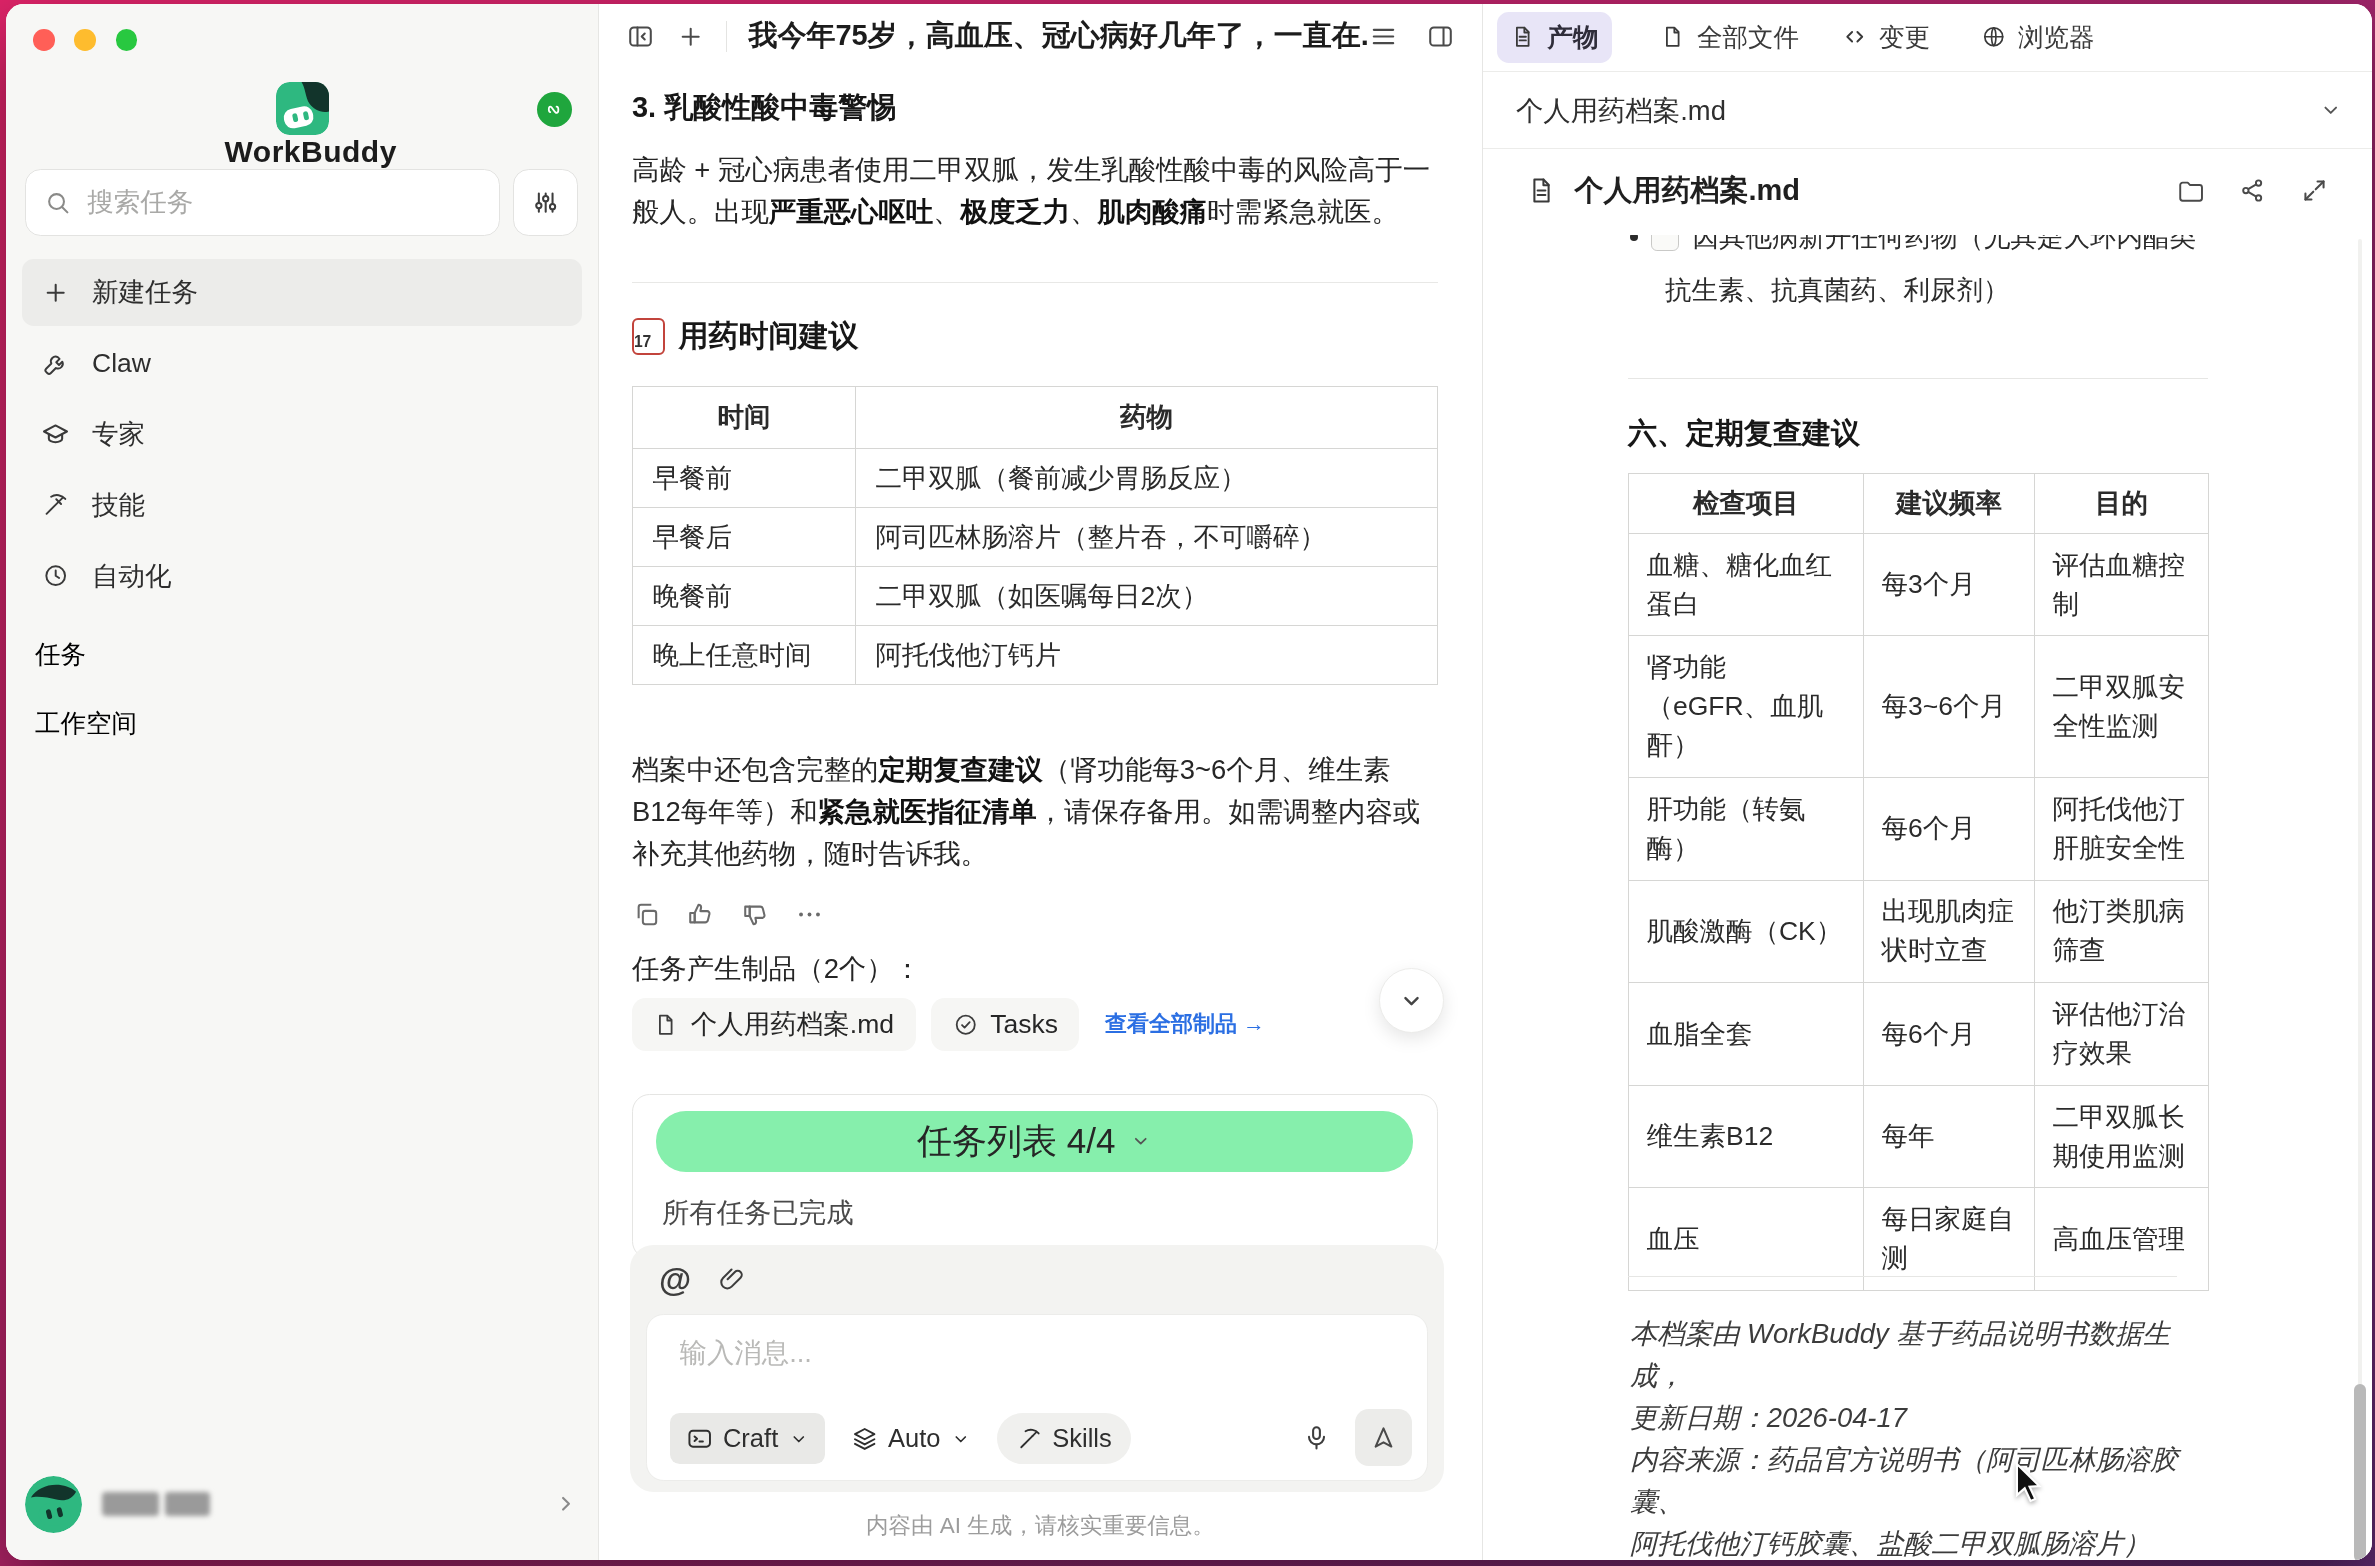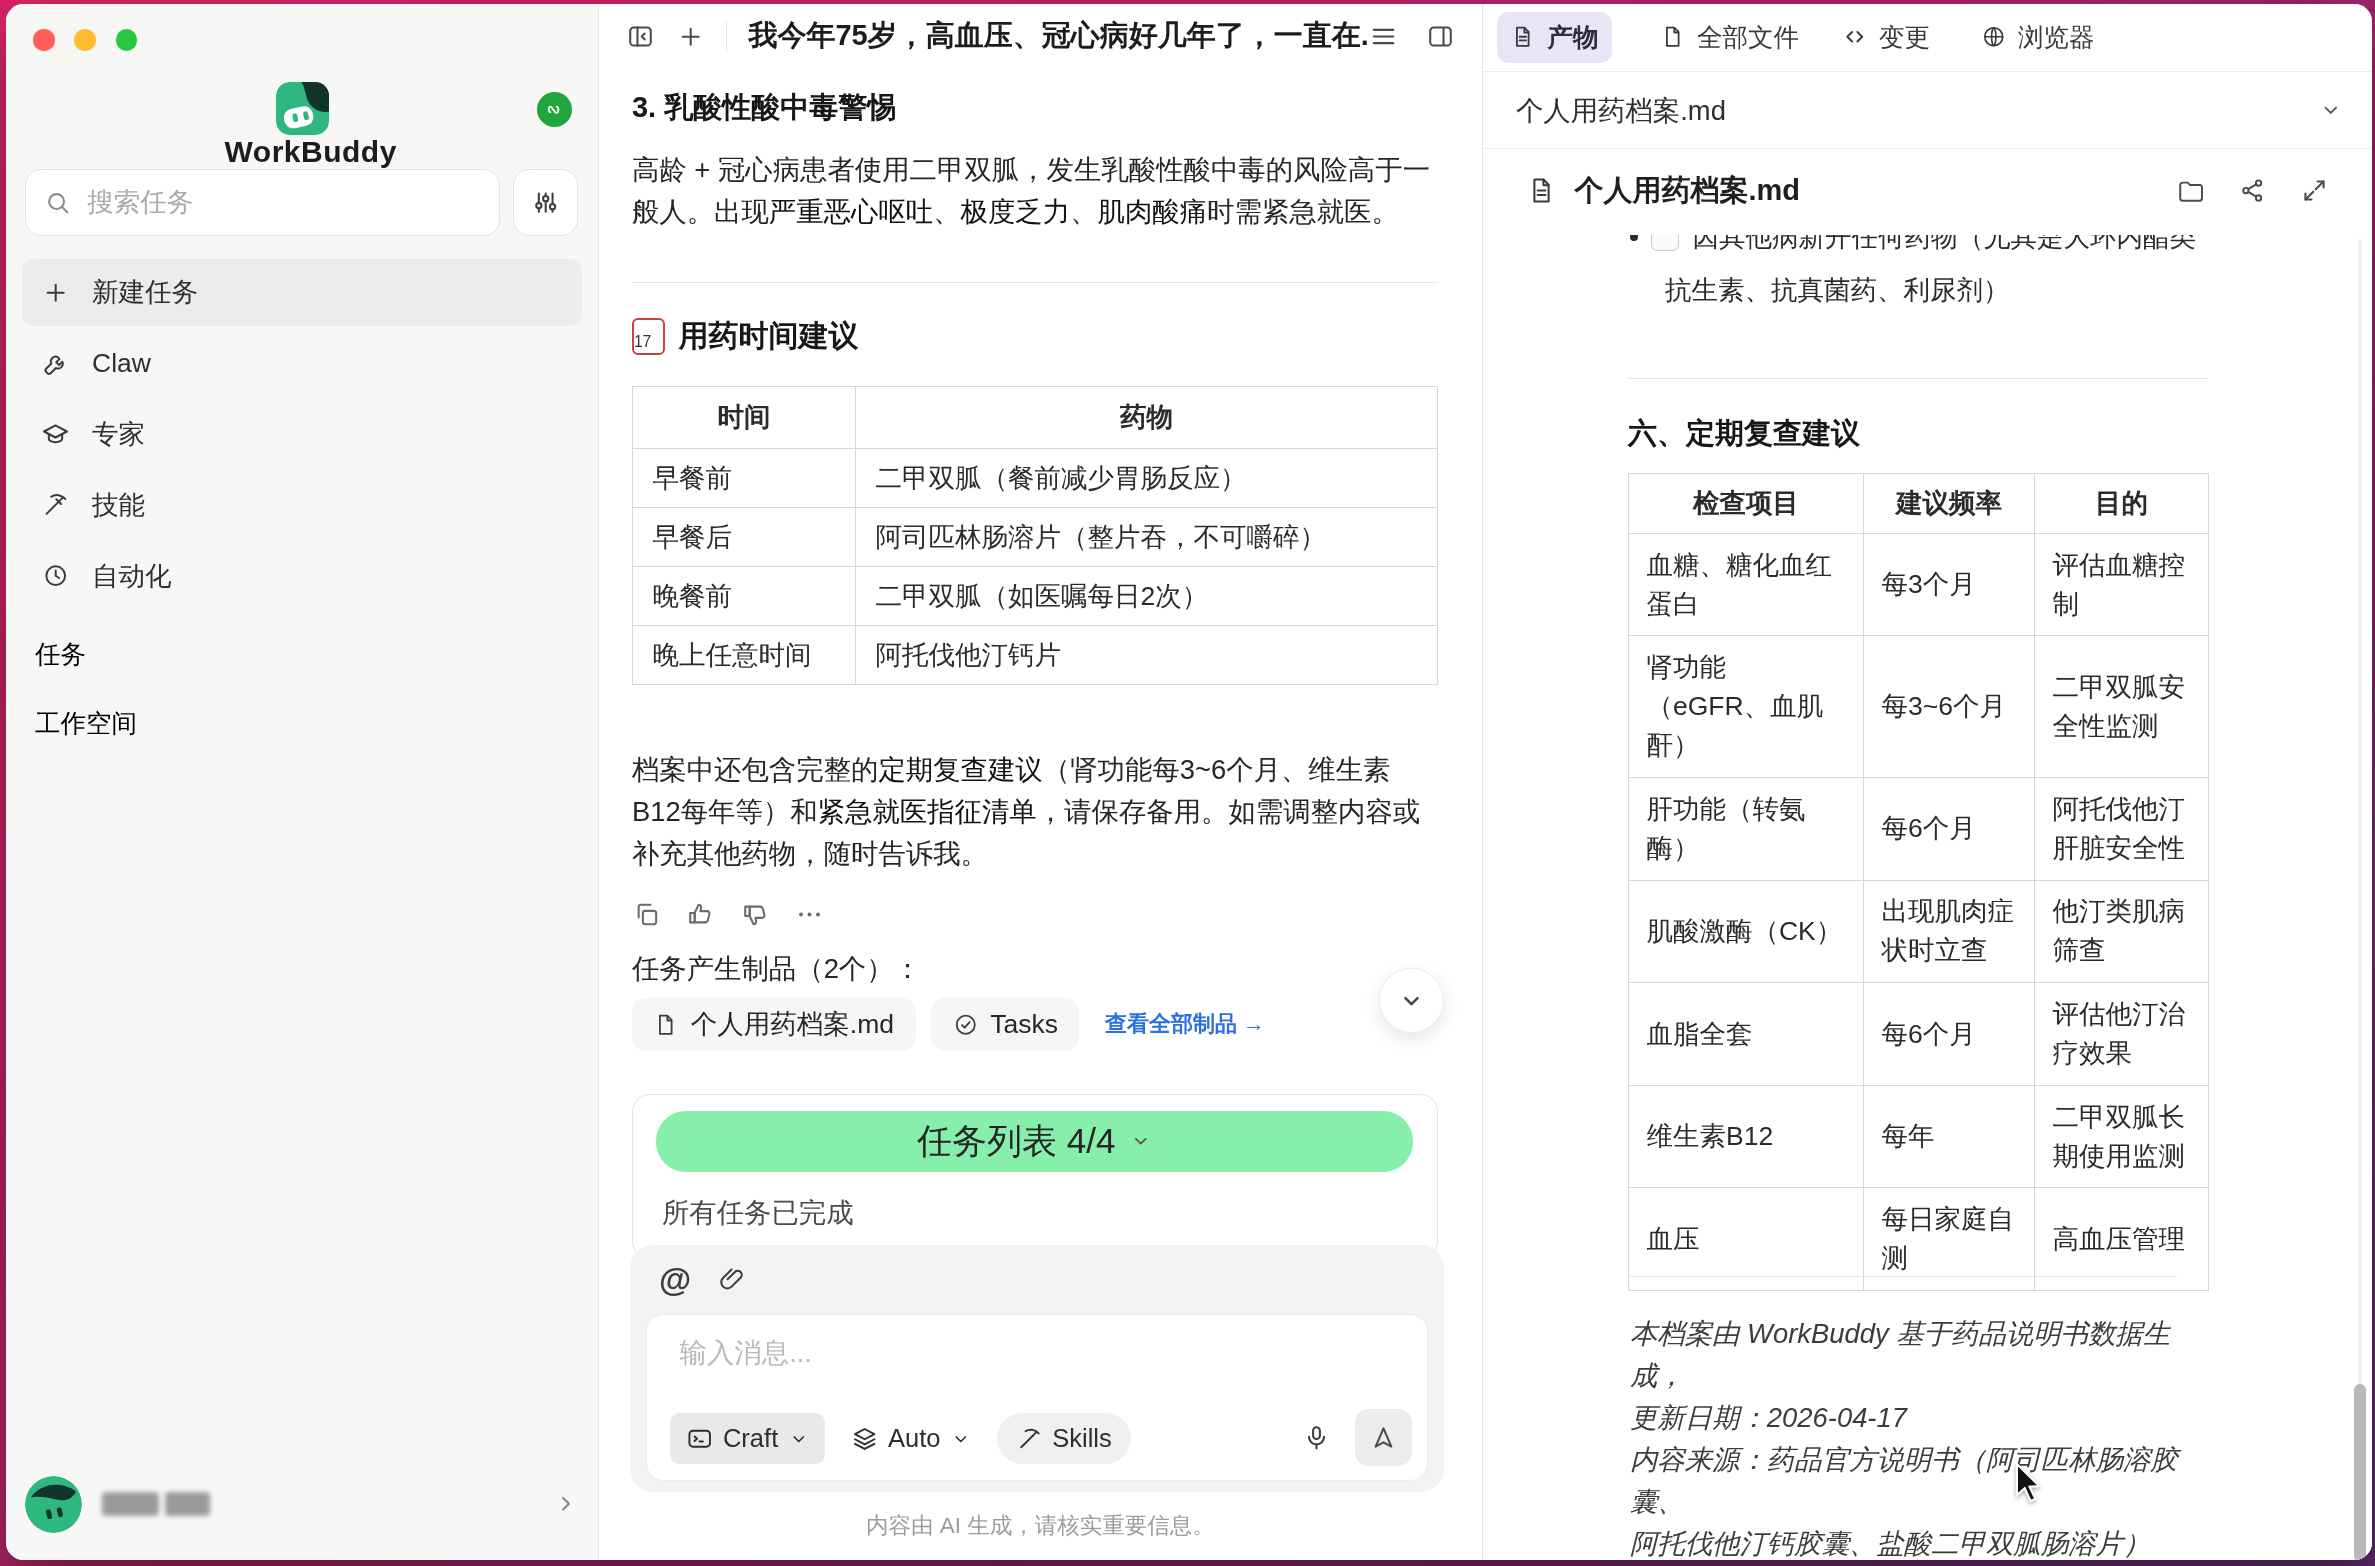--- a/index.html
+++ b/index.html
@@ -51,7 +51,7 @@
   .mh-right{margin-left:auto;display:flex;gap:27.4px;color:#4a4a4a;}
   .content-abs{position:absolute;font-size:27.4px;line-height:42px;color:#262626;}
   .h3{font-size:29px;font-weight:700;color:#171717;}
-  .bold{font-weight:400;color:#111;}
+  .bold{font-weight:700;color:#111;}
   .hr{position:absolute;left:33px;width:806px;height:1px;background:#e8e8e6;}
   .h2row{position:absolute;display:flex;align-items:center;gap:13.7px;font-size:30px;font-weight:700;color:#171717;}
   .cal{width:29px;height:33px;border:2px solid #c2443c;border-radius:5.9px;overflow:hidden;background:#fff;}

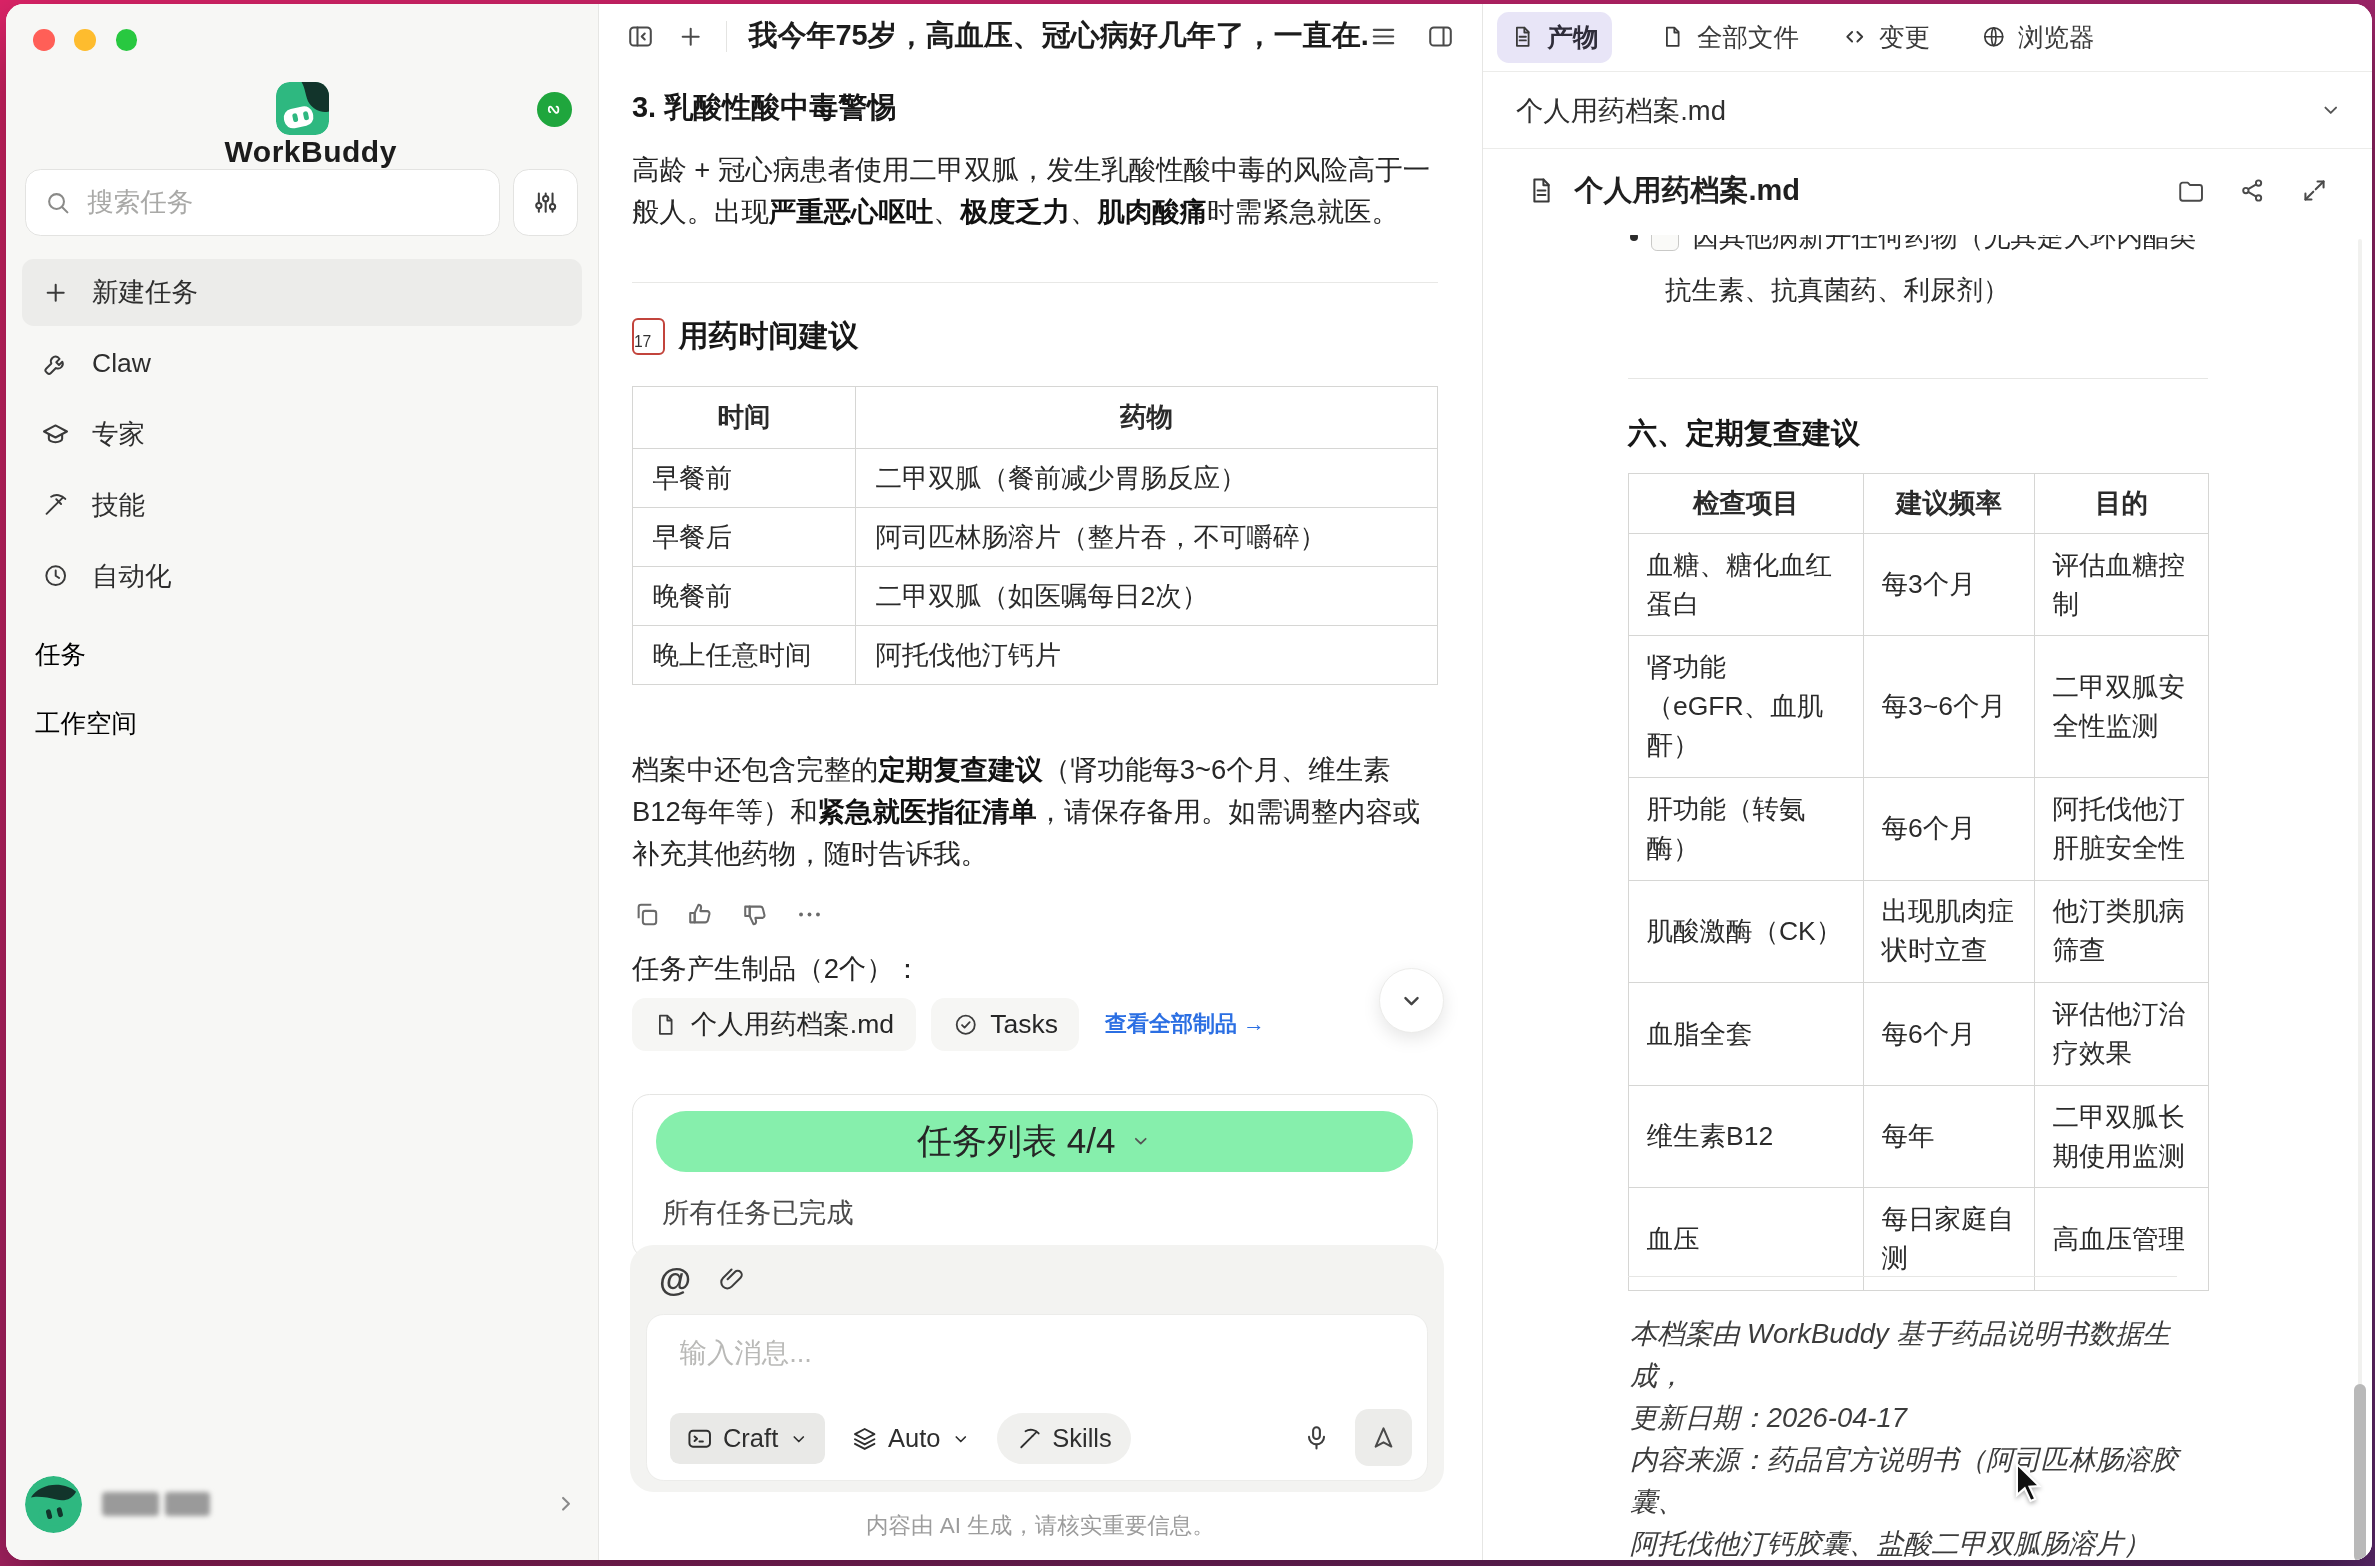--- a/index.html
+++ b/index.html
@@ -56,7 +56,7 @@
   .h2row{position:absolute;display:flex;align-items:center;gap:13.7px;font-size:30px;font-weight:700;color:#171717;}
   .cal{width:29px;height:33px;border:2px solid #c2443c;border-radius:5.9px;overflow:hidden;background:#fff;}
   .cal-top{height:10.8px;background:#c2443c;}
-  .cal-num{font-size:15.7px;font-weight:400;color:#333;text-align:center;line-height:18.6px;margin-top:42px;}
+  .cal-num{font-size:15.7px;font-weight:700;color:#333;text-align:center;line-height:18.6px;margin-top:42px;}
   table.med{position:absolute;left:33px;top:382px;border-collapse:collapse;table-layout:fixed;}
   table.med th,table.med td{border:1px solid #d6d6d4;font-size:26.5px;color:#2b2b2b;}
   table.med th{height:59px;font-weight:700;text-align:center;}

